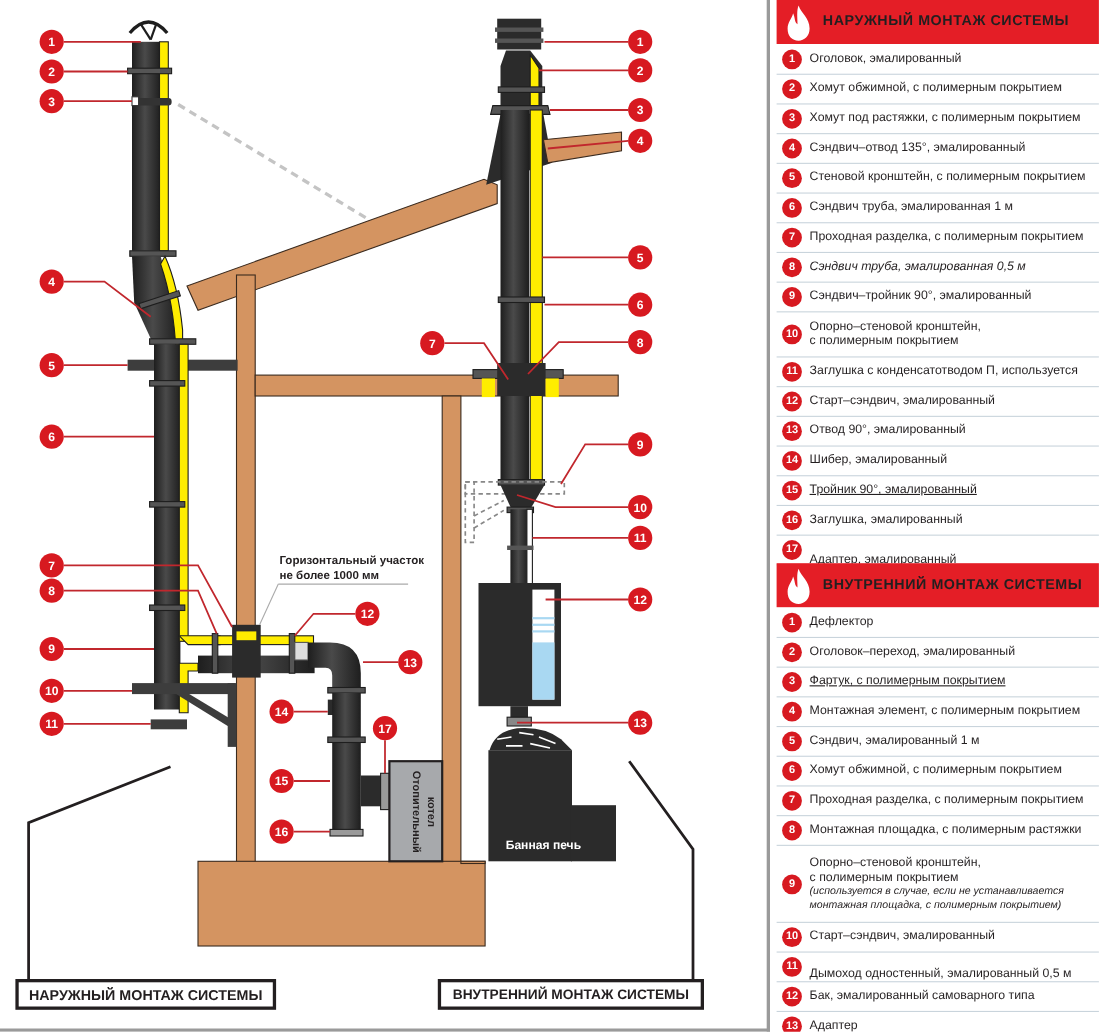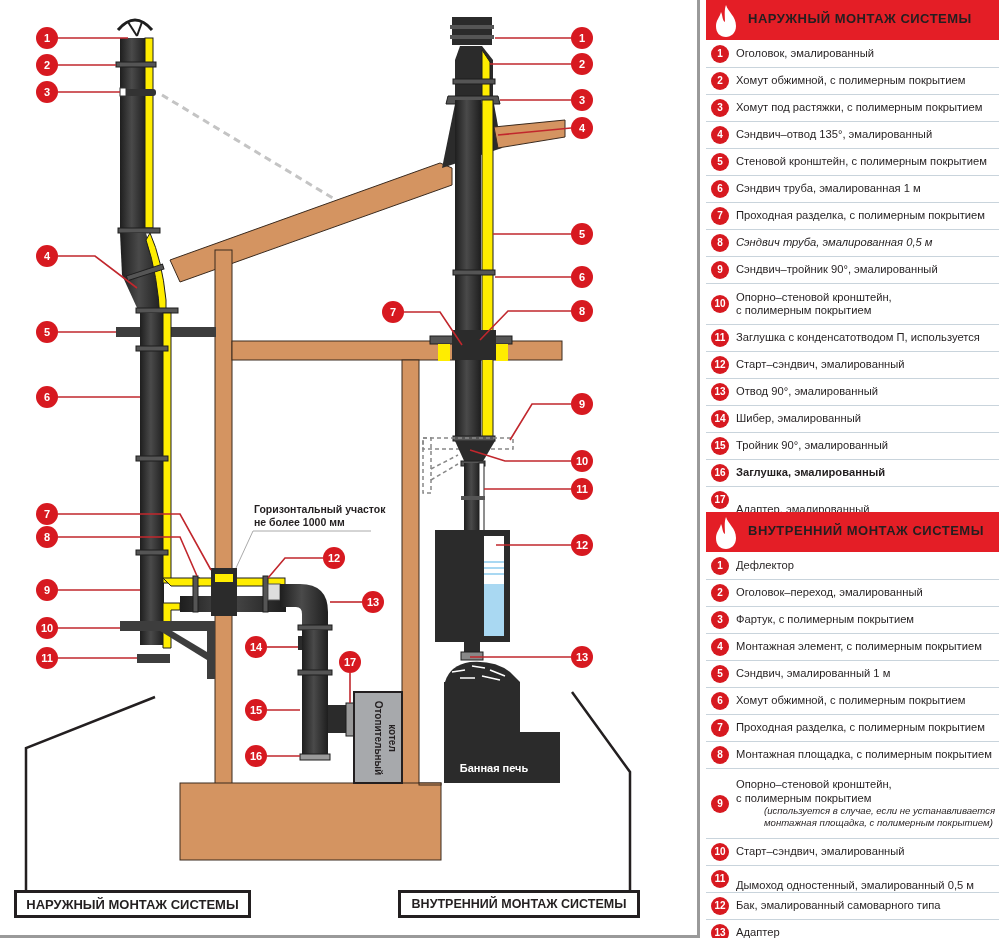--- a/index.html
+++ b/index.html
@@ -348,7 +348,7 @@
       <div class="leg-item h27">
         <span class="num">15</span>
         <span class="txt">
-          <span style="display: block;">Тройник 90°, эмалированный</span>
+          <span style="display: block; text-decoration: underline;">Тройник 90°, эмалированный</span>
         </span>
       </div>
       <div class="leg-item h27">

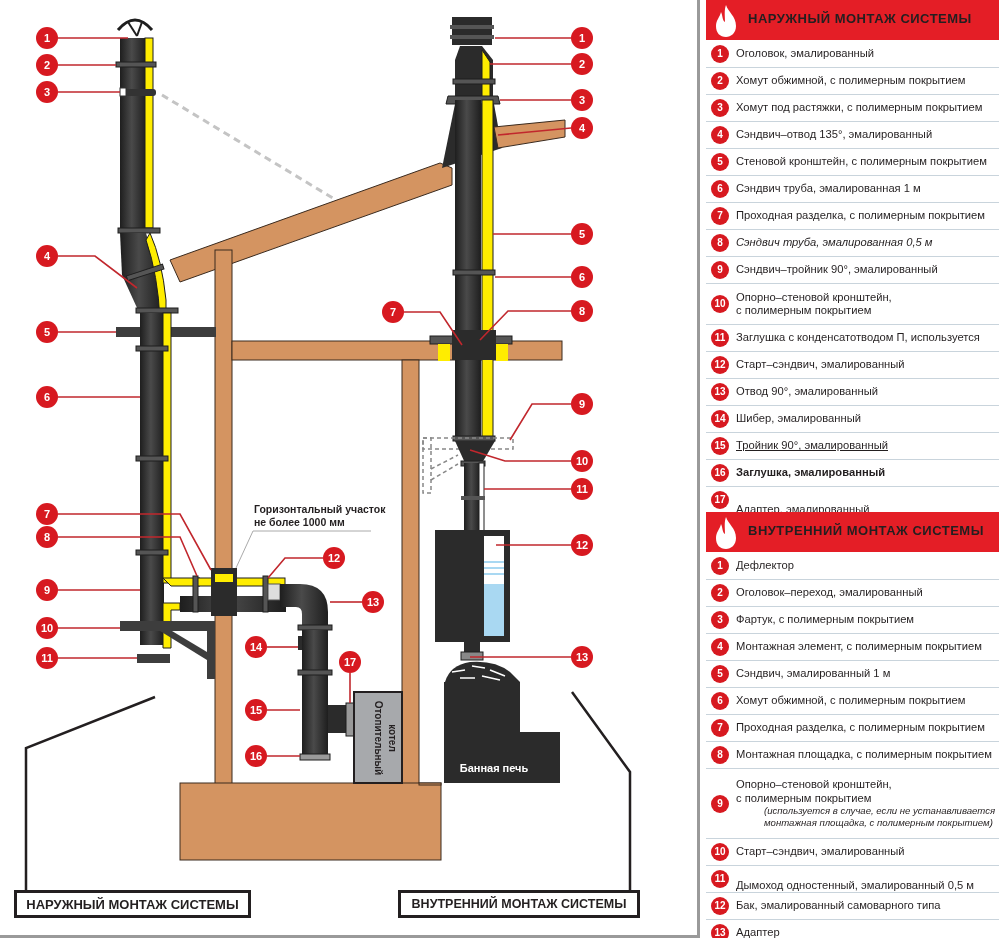--- a/index.html
+++ b/index.html
@@ -354,7 +354,7 @@
       <div class="leg-item h27">
         <span class="num">16</span>
         <span class="txt">
-          <span style="display: block; font-weight: bold;">Заглушка, эмалированный</span>
+          <span style="display: block;">Заглушка, эмалированный</span>
         </span>
       </div>
       <div class="leg-item h27">

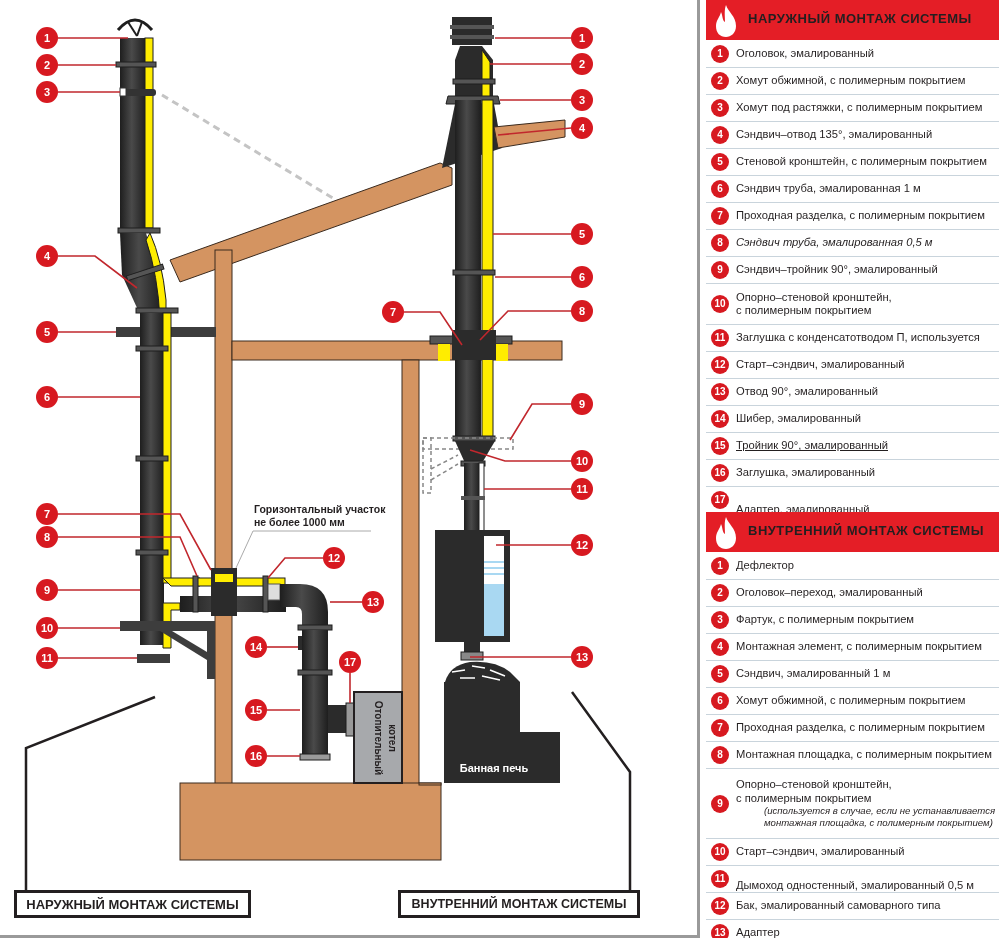--- a/index.html
+++ b/index.html
@@ -387,7 +387,7 @@
       <div class="leg-item h27">
         <span class="num">3</span>
         <span class="txt">
-          <span style="display: block;">Фартук, с полимерным покрытием</span>
+          <span style="display: block; text-decoration: underline;">Фартук, с полимерным покрытием</span>
         </span>
       </div>
       <div class="leg-item h27">

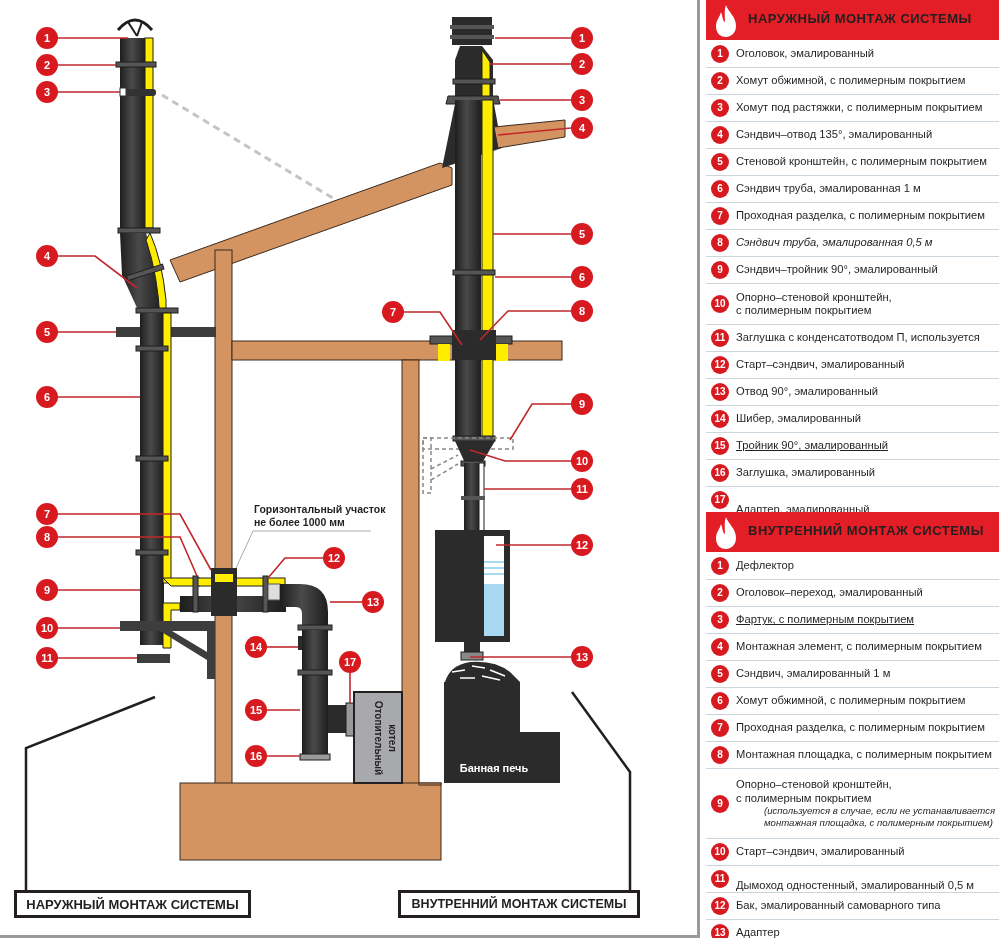--- a/index.html
+++ b/index.html
@@ -417,7 +417,7 @@
       <div class="leg-item h27">
         <span class="num">8</span>
         <span class="txt">
-          <span style="display: block;">Монтажная площадка, с полимерным покрытием</span>
+          <span style="display: block;">Монтажная площадка, с полимерным растяжки</span>
         </span>
       </div>
       <div class="leg-item h70">

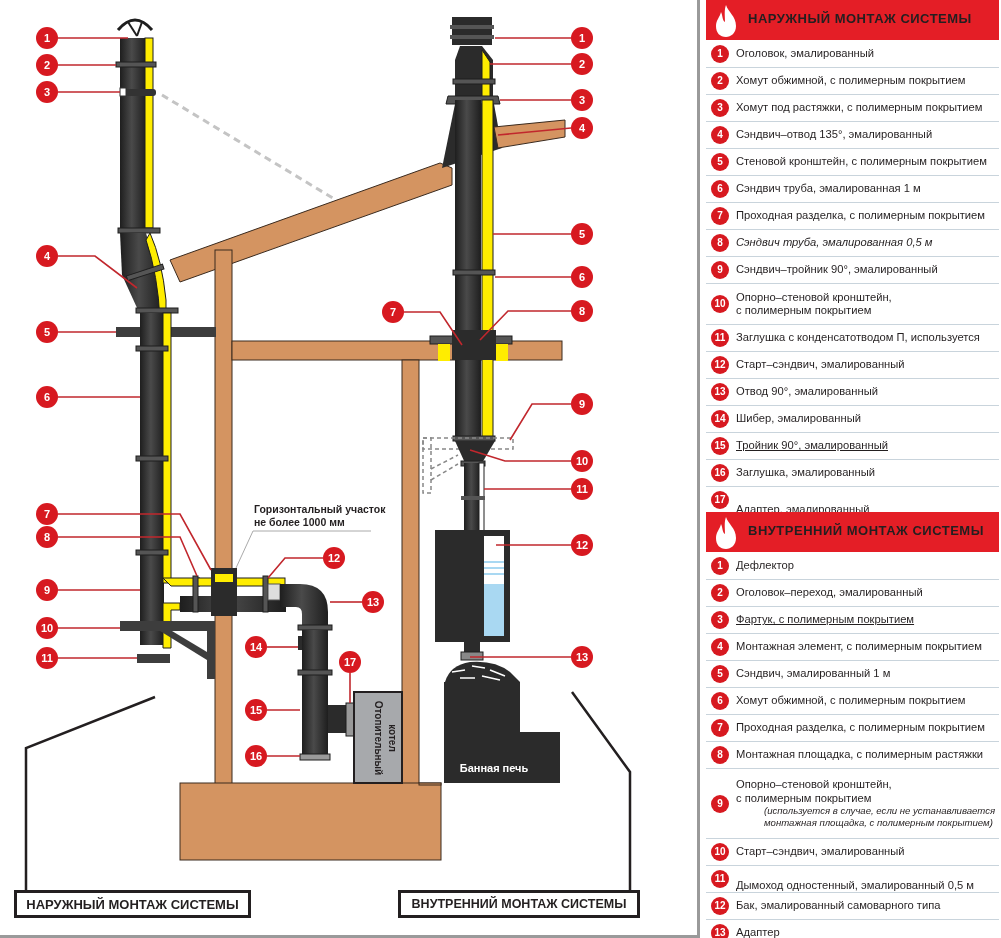--- a/index.html
+++ b/index.html
@@ -16,7 +16,7 @@
   .leg-item { position: relative; border-bottom: 1px solid #c9d4dc; box-sizing: border-box; display:flex; align-items:center; }
   .leg-item .num { position:absolute; left: 5px; top: 50%; margin-top: -9px; width: 18px; height: 18px; border-radius: 50%; background: #d71920; color: #fff; font-size: 10px; font-weight: 700; line-height: 18px; text-align: center; }
   .leg-item .txt { margin-left: 30px; font-size: 11.2px; color: #231f20; line-height: 13.5px; white-space: nowrap; }
-  .leg-item .note { display:block; font-style: italic; font-size: 9.6px; line-height: 12px; margin-left: 28px; }
+  .leg-item .note { display:block; font-style: italic; font-size: 9.6px; line-height: 12px; }
   .h27 { height: 27px; }
   .h40 { height: 41px; }
   .h70 { height: 70px; }

